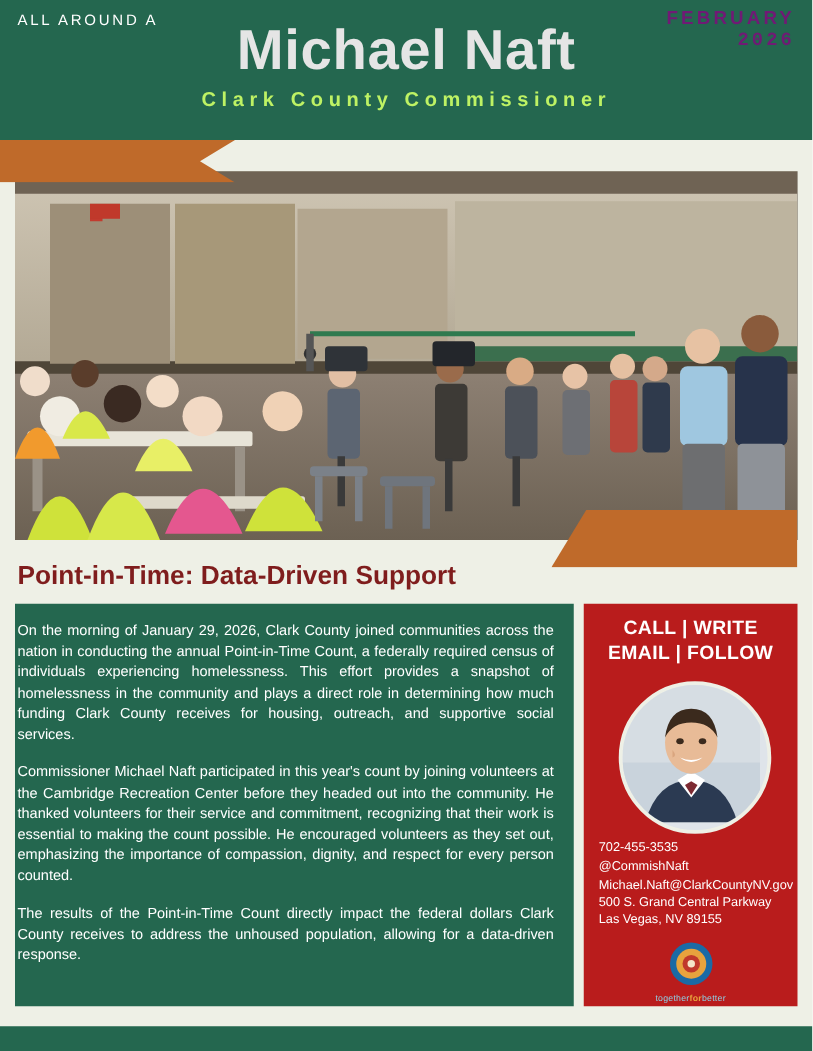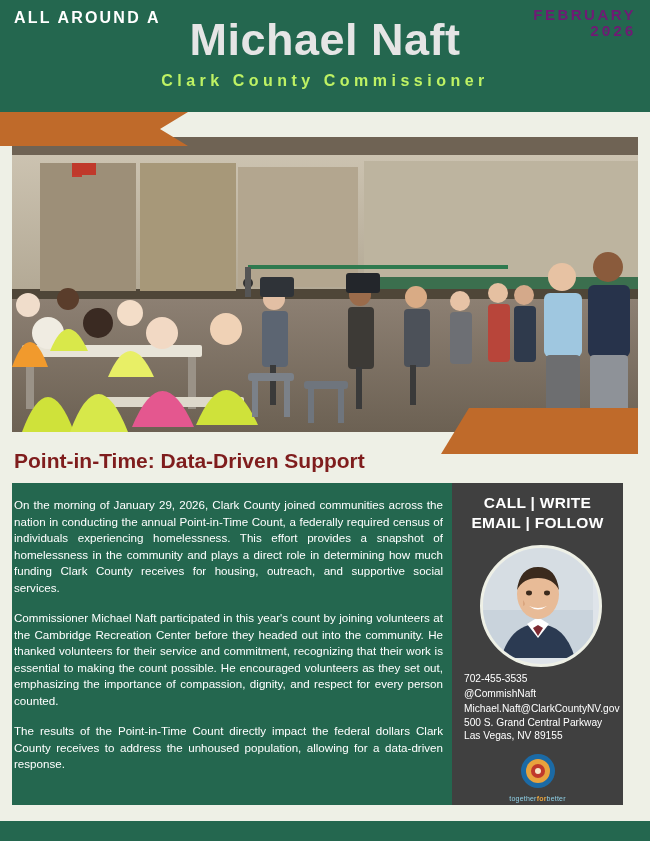--- a/index.html
+++ b/index.html
@@ -63,8 +63,8 @@
     position: absolute;
     left: 14px; top: 9px;
     color: #ffffff;
-    font-size: 16px;
-    font-weight: bold;
+    font-size: 12px;
+    font-weight: normal;
     letter-spacing: 2.2px;
   }
   

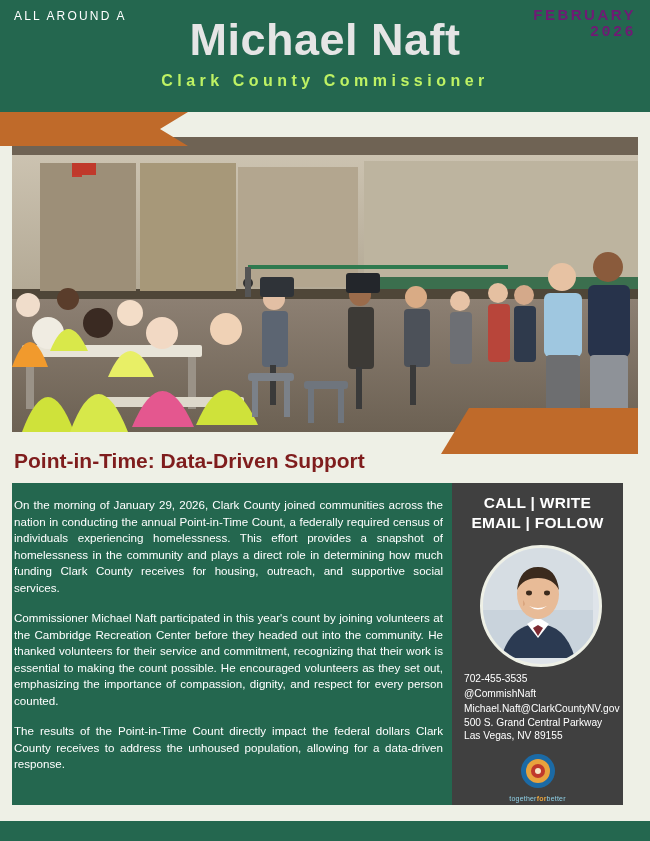--- a/index.html
+++ b/index.html
@@ -133,10 +133,10 @@
   
   .contact-col {
     position: absolute;
-    left: 452px; top: 483px;
+    left: 467px; top: 483px;
     width: 171px;
     height: 322px;
-    background: #404040;
+    background: #b91c1c;
     box-sizing: border-box;
   }
   .contact-title {

